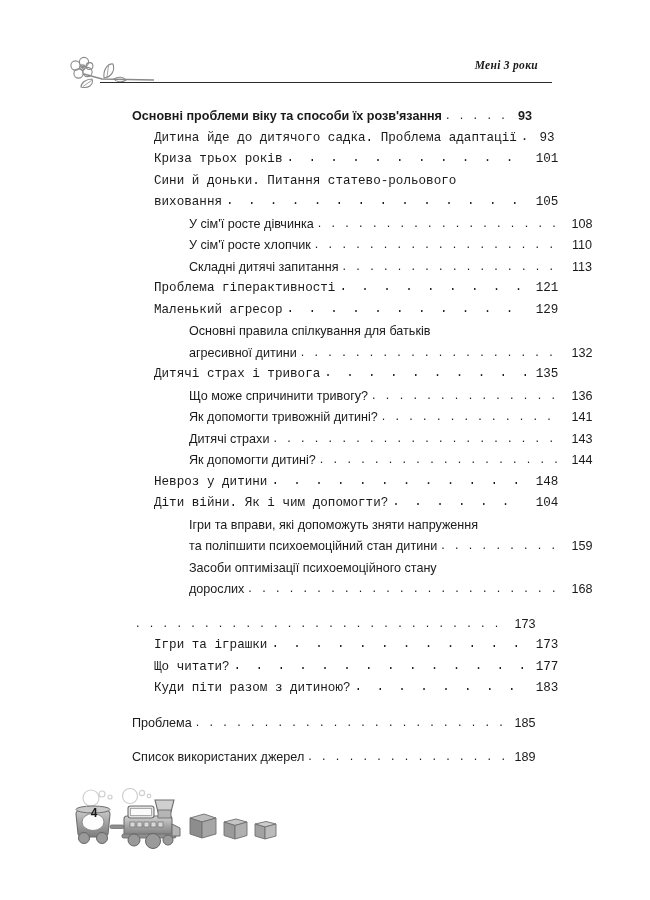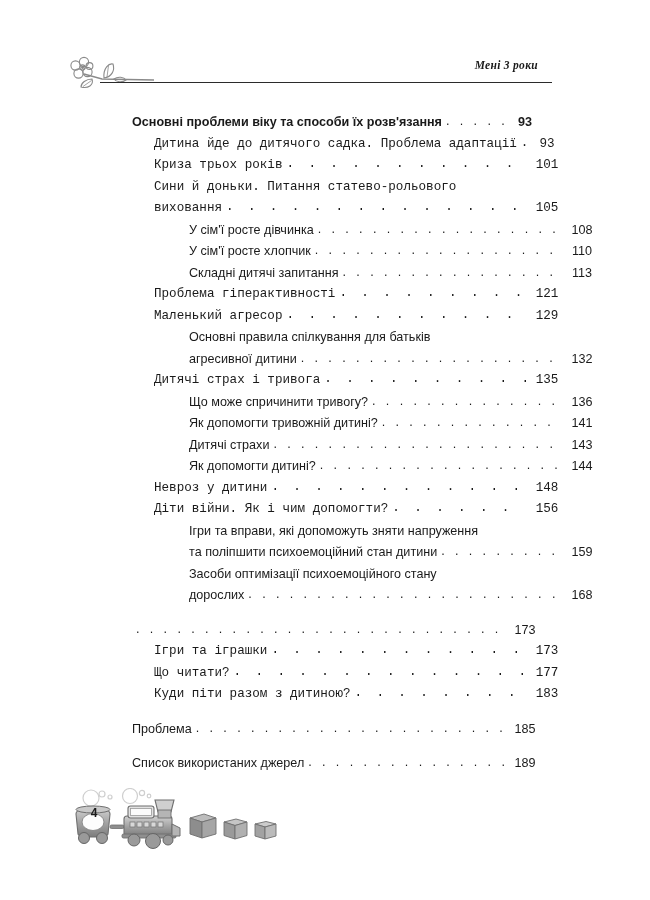--- a/index.html
+++ b/index.html
@@ -57,7 +57,7 @@
   .toc {
     position: absolute;
     left: 0;
-    top: 112px;
+    top: 106px;
     width: 650px;
   }
   .toc-entry {

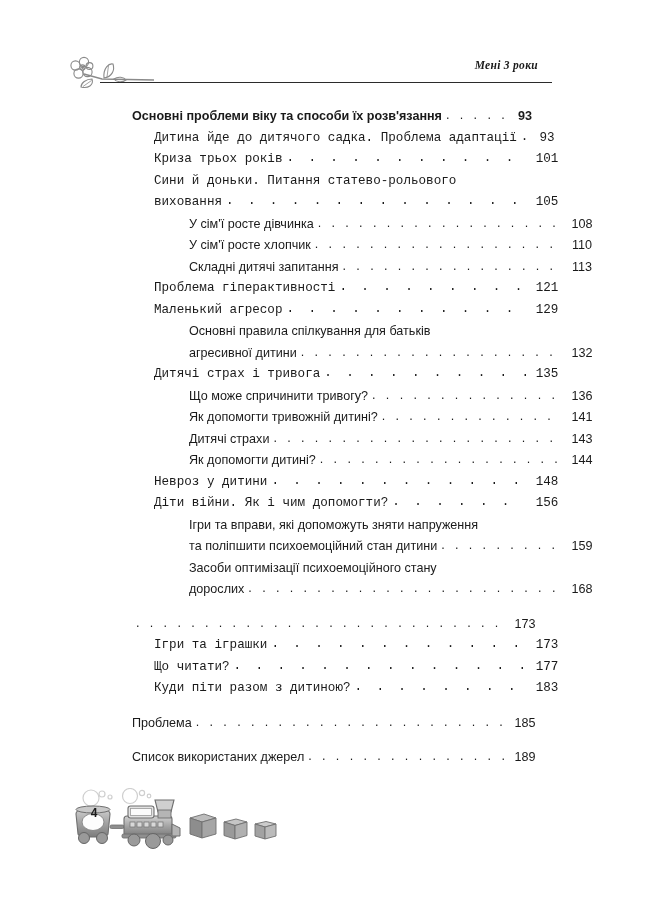--- a/index.html
+++ b/index.html
@@ -251,7 +251,7 @@
       <div class="toc-entry lvl1">
         <span class="toc-title">Діти війни. Як і чим допомогти?</span>
         <span class="toc-dots">. . . . . . . . . . . . . . . . . . . . . . . . . . . . . . . . . . . . . . . . . . . . . . . . . . .</span>
-        <span class="toc-page">156</span>
+        <span class="toc-page">104</span>
       </div>
       <div class="toc-entry lvl2 nodots nopage">
         <span class="toc-title">Ігри та вправи, які допоможуть зняти напруження</span>

